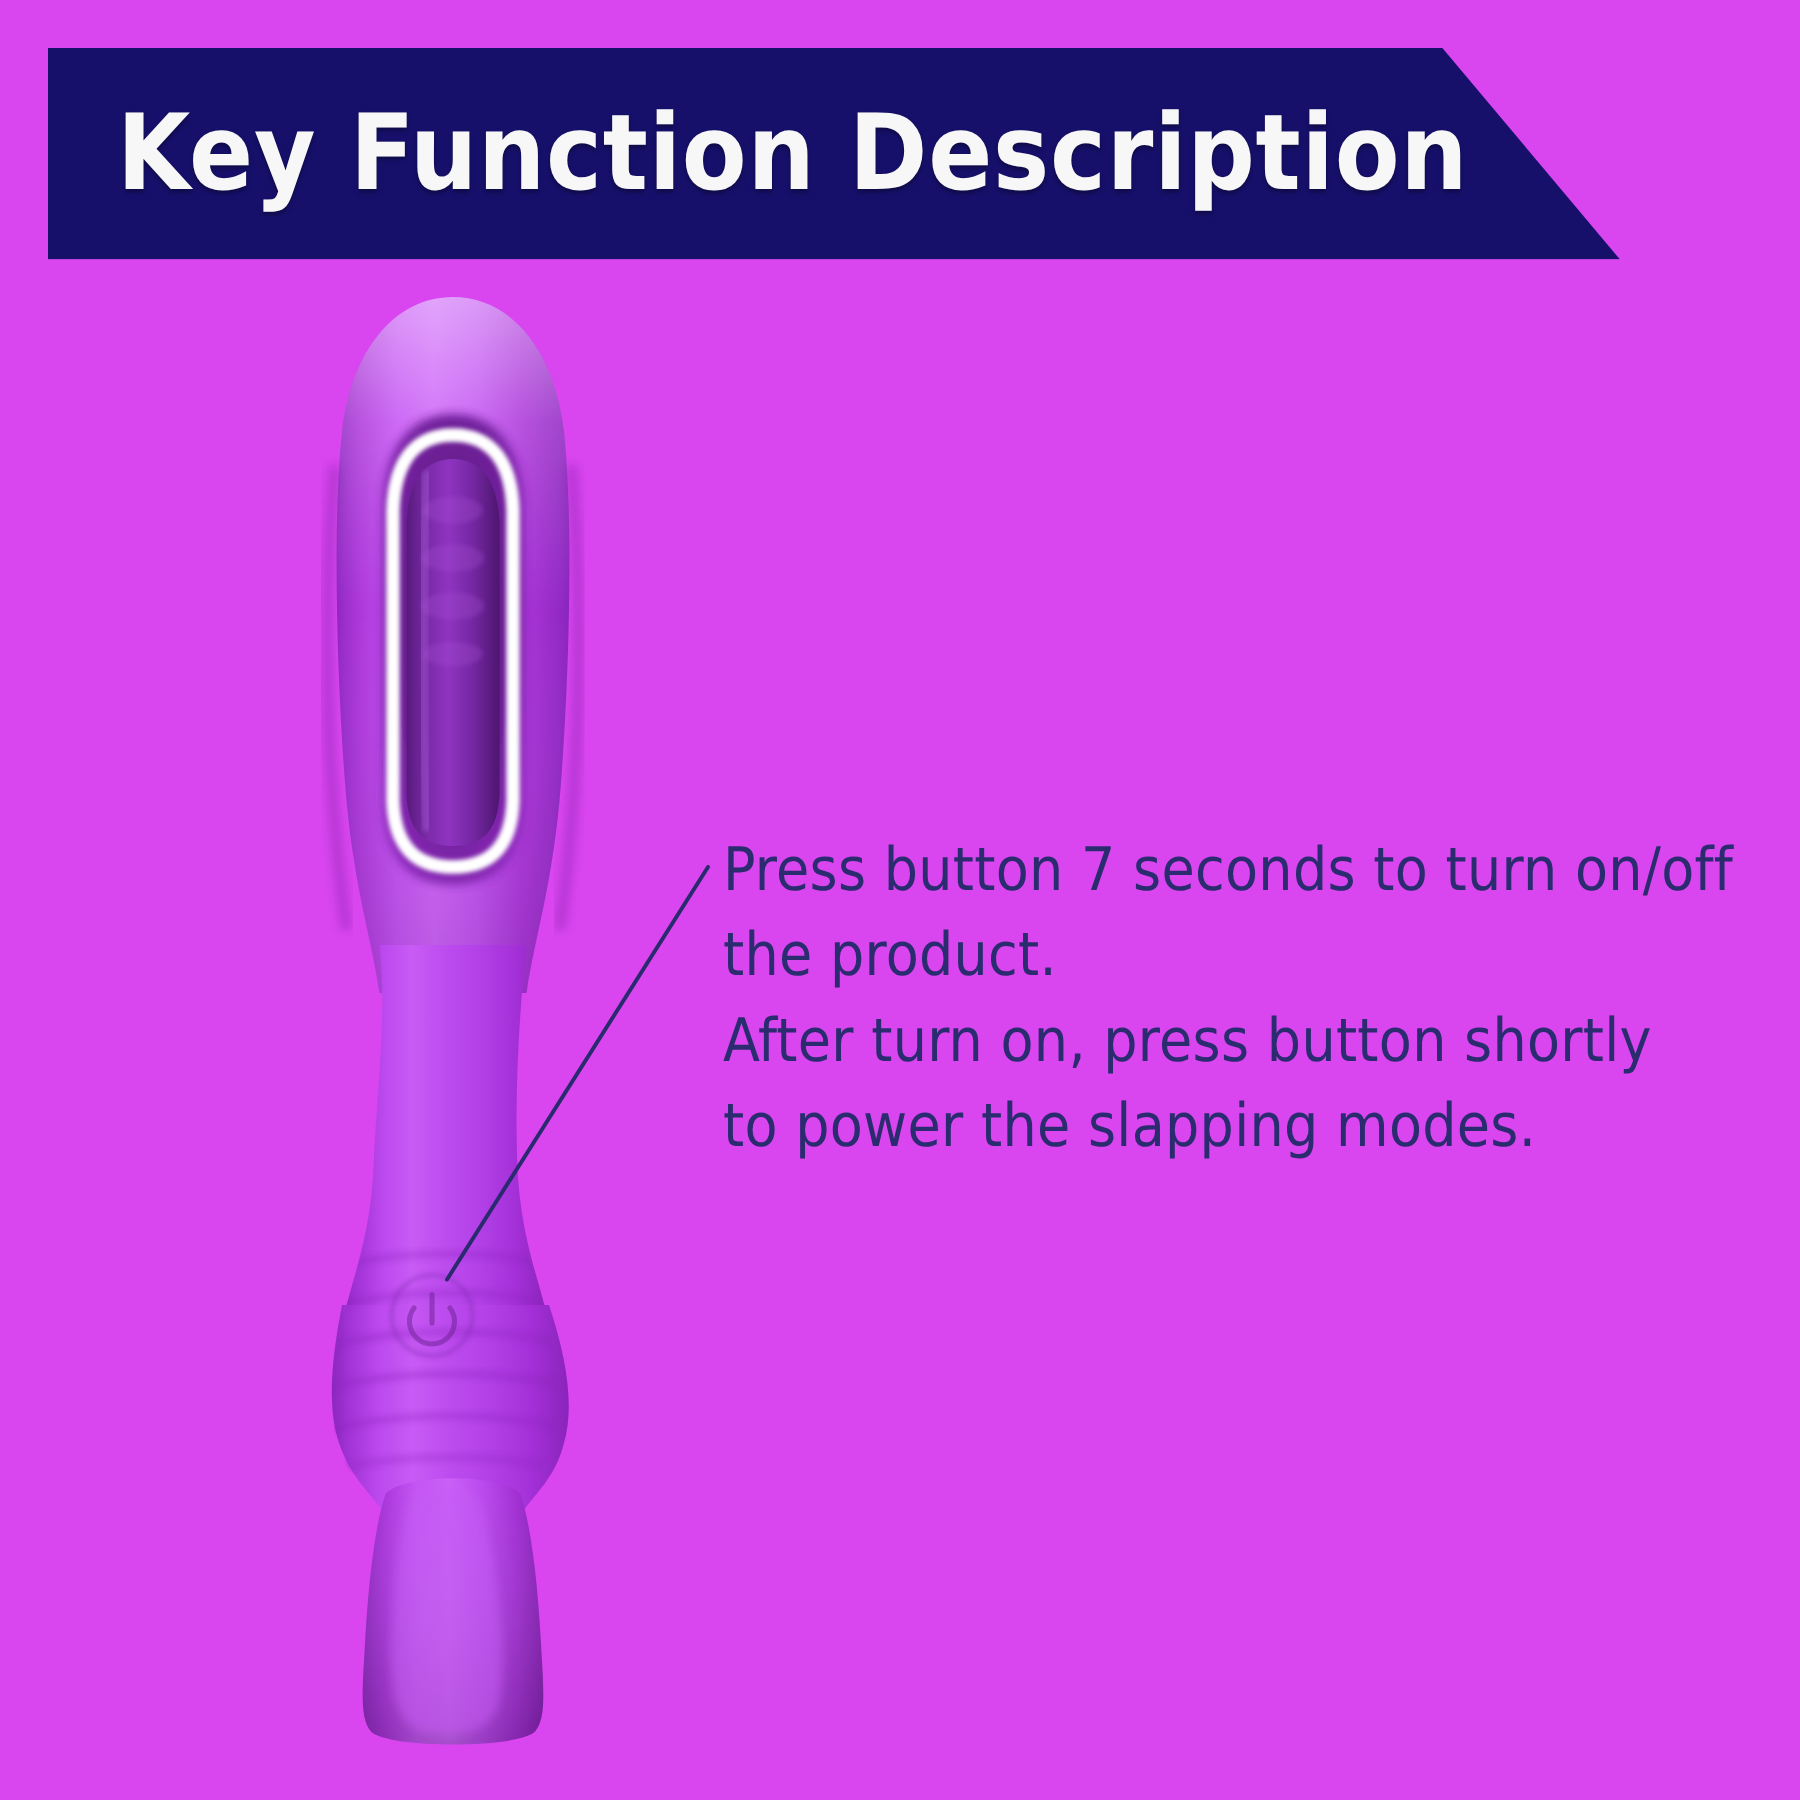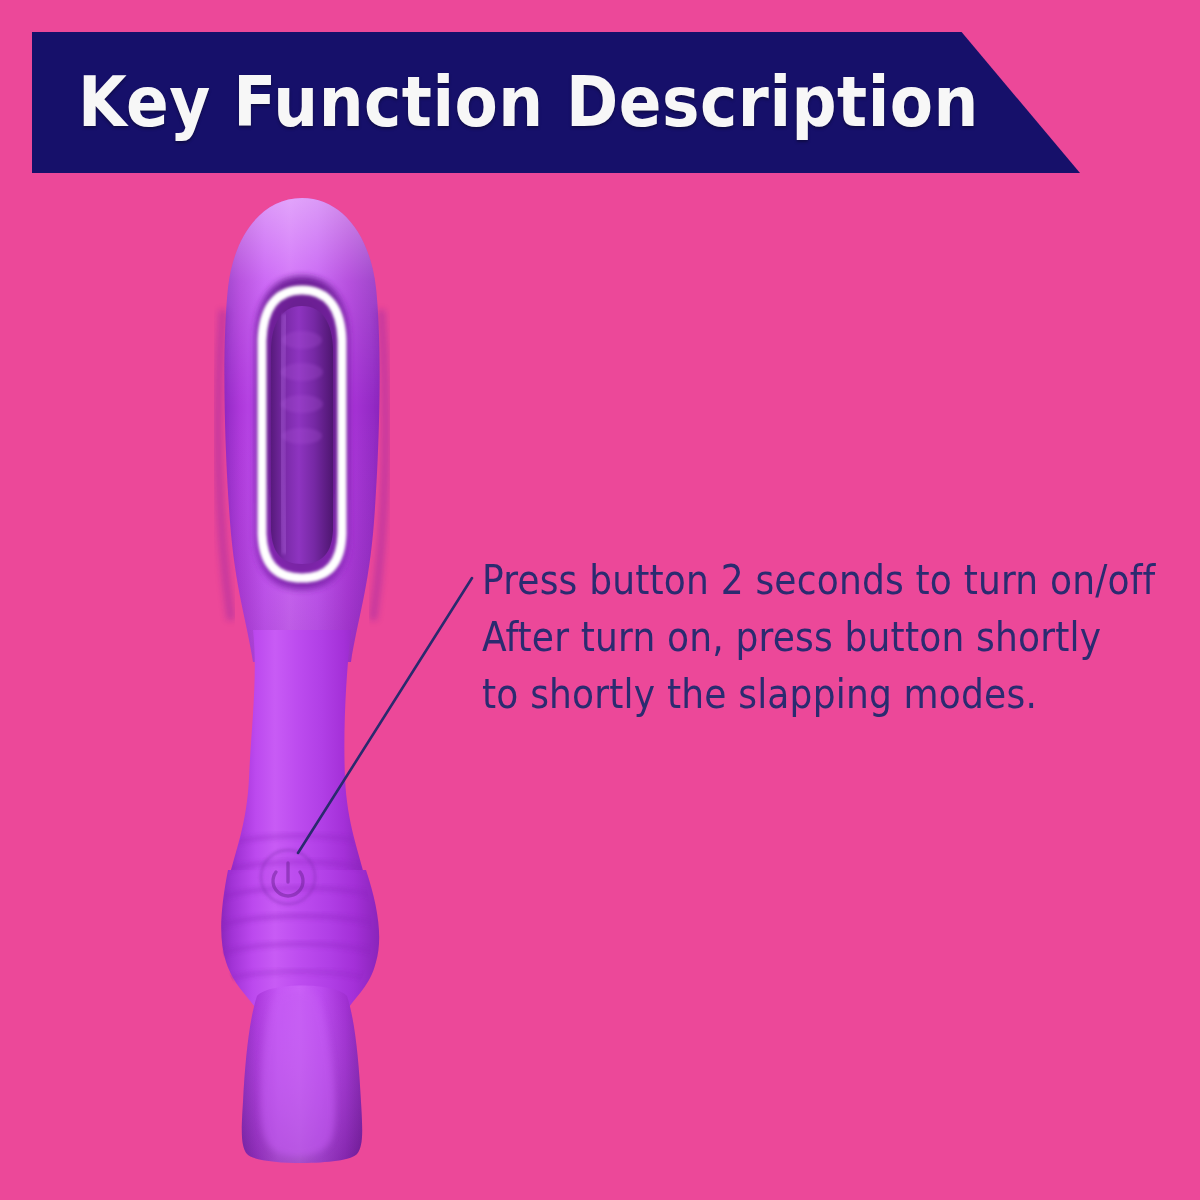--- a/index.html
+++ b/index.html
@@ -99,7 +99,7 @@
 </head>
 <body>
 
-<div id="stage" style="background: #ec4899;">
+<div id="stage" style="background: #d946ef;">
 
   <div id="banner-wrap">
     <div id="banner-shape" style="background: rgb(22, 16, 106);"></div>

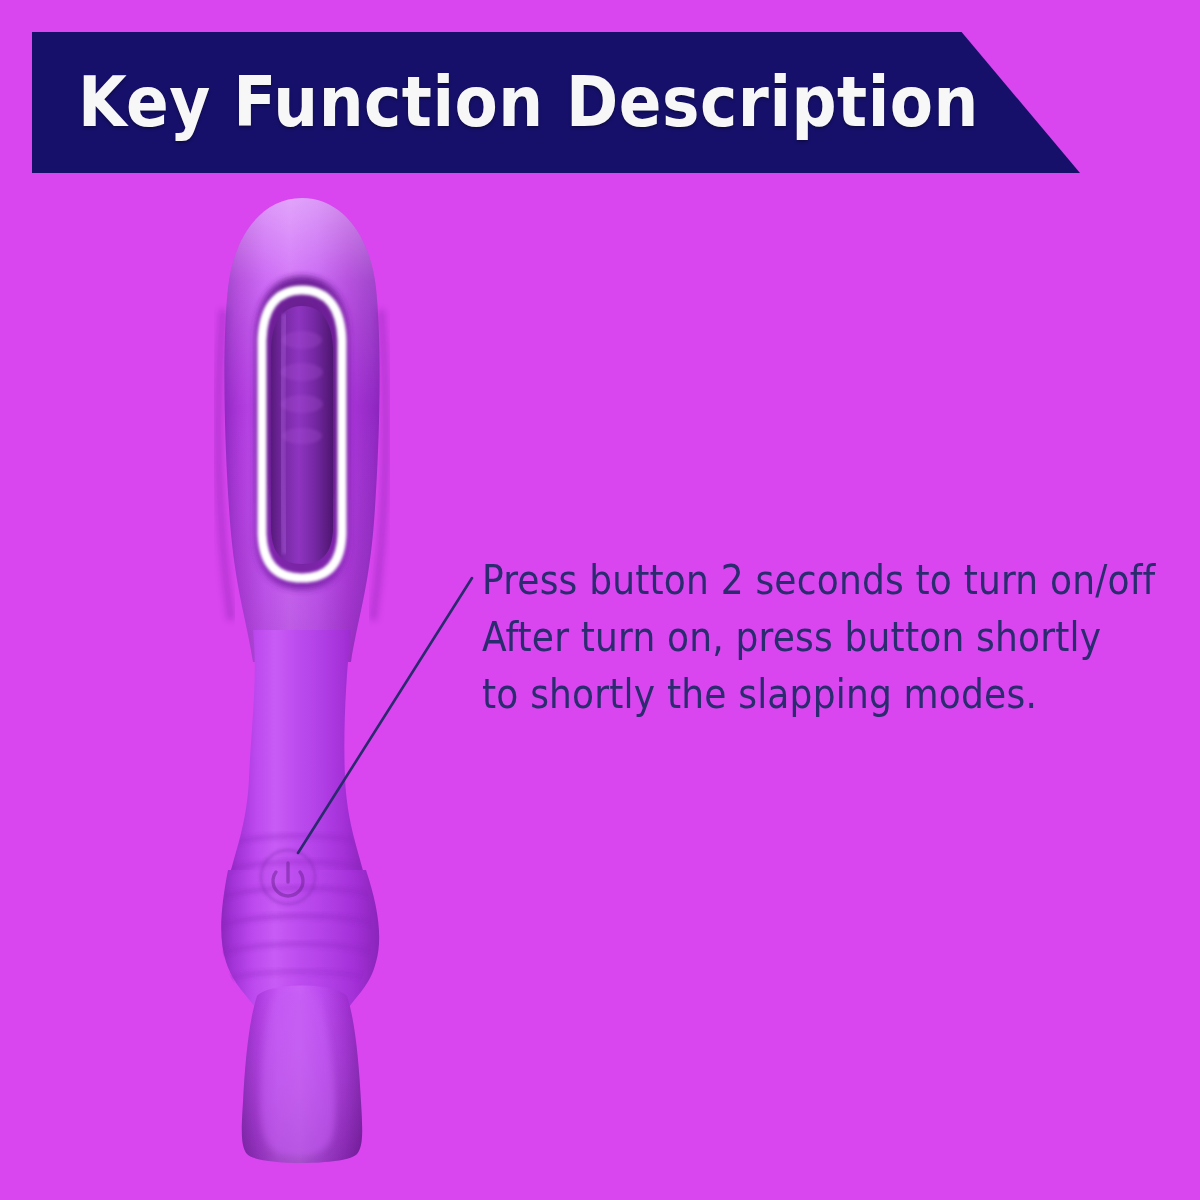--- a/index.html
+++ b/index.html
@@ -330,7 +330,7 @@
   </svg>
 
   <div id="description" style="color: rgb(43, 43, 112);">
-    <span class="dline">Press button 2 seconds to turn on/off</span>
+    <span class="dline">Press button 7 seconds to turn on/off</span>
     <span class="dline">After turn on, press button shortly</span>
     <span class="dline">to shortly the slapping modes.</span>
   </div>

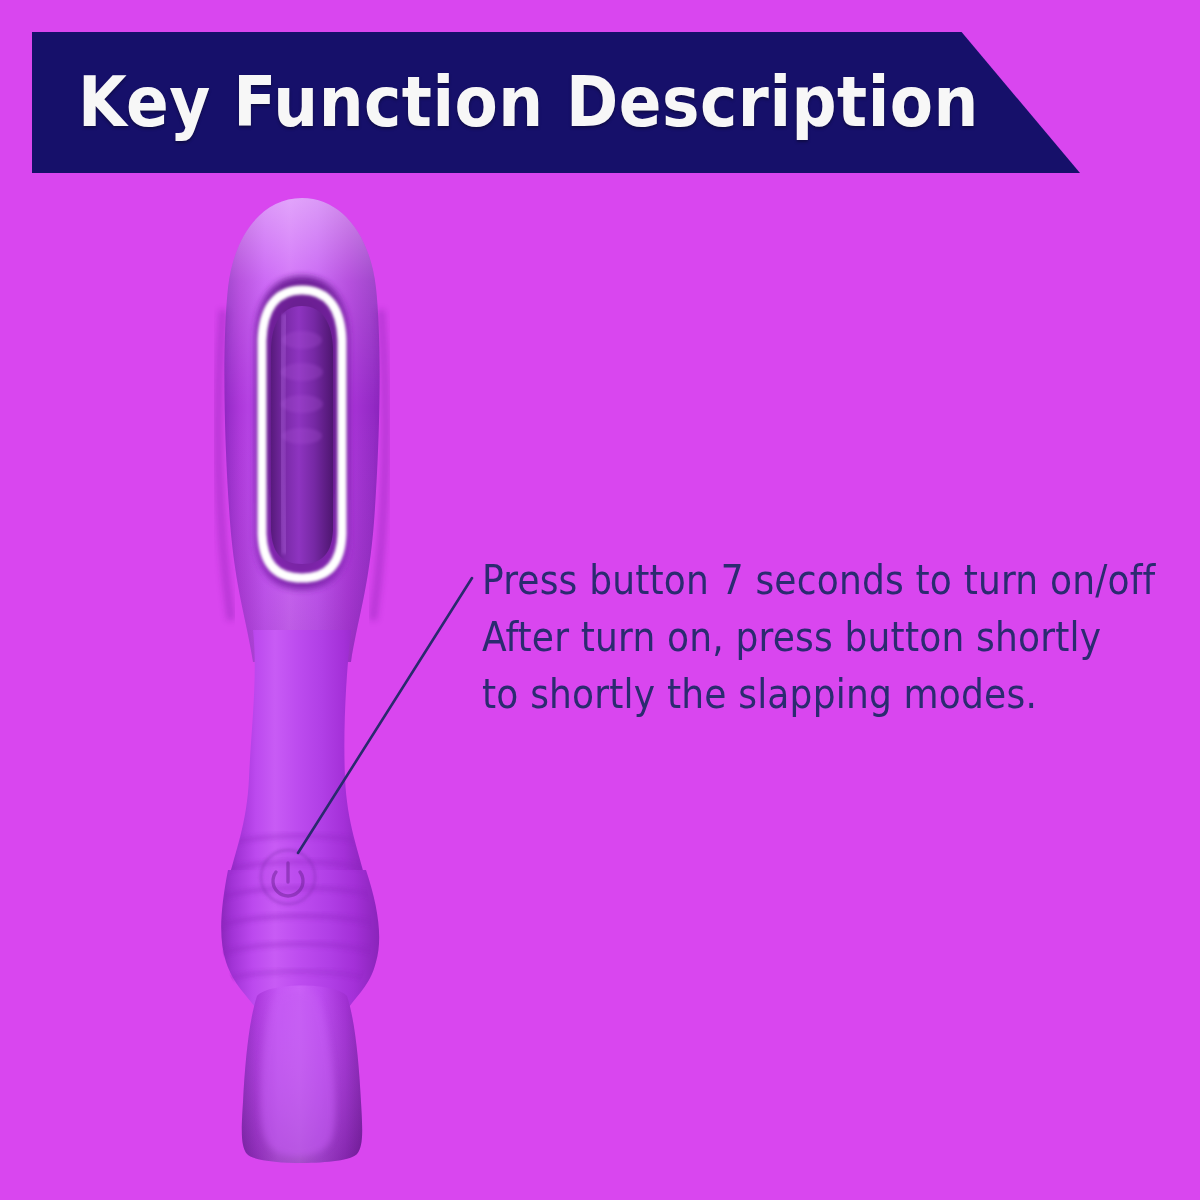--- a/index.html
+++ b/index.html
@@ -331,6 +331,7 @@
 
   <div id="description" style="color: rgb(43, 43, 112);">
     <span class="dline">Press button 7 seconds to turn on/off</span>
+    <span class="dline">the product.</span>
     <span class="dline">After turn on, press button shortly</span>
     <span class="dline">to shortly the slapping modes.</span>
   </div>

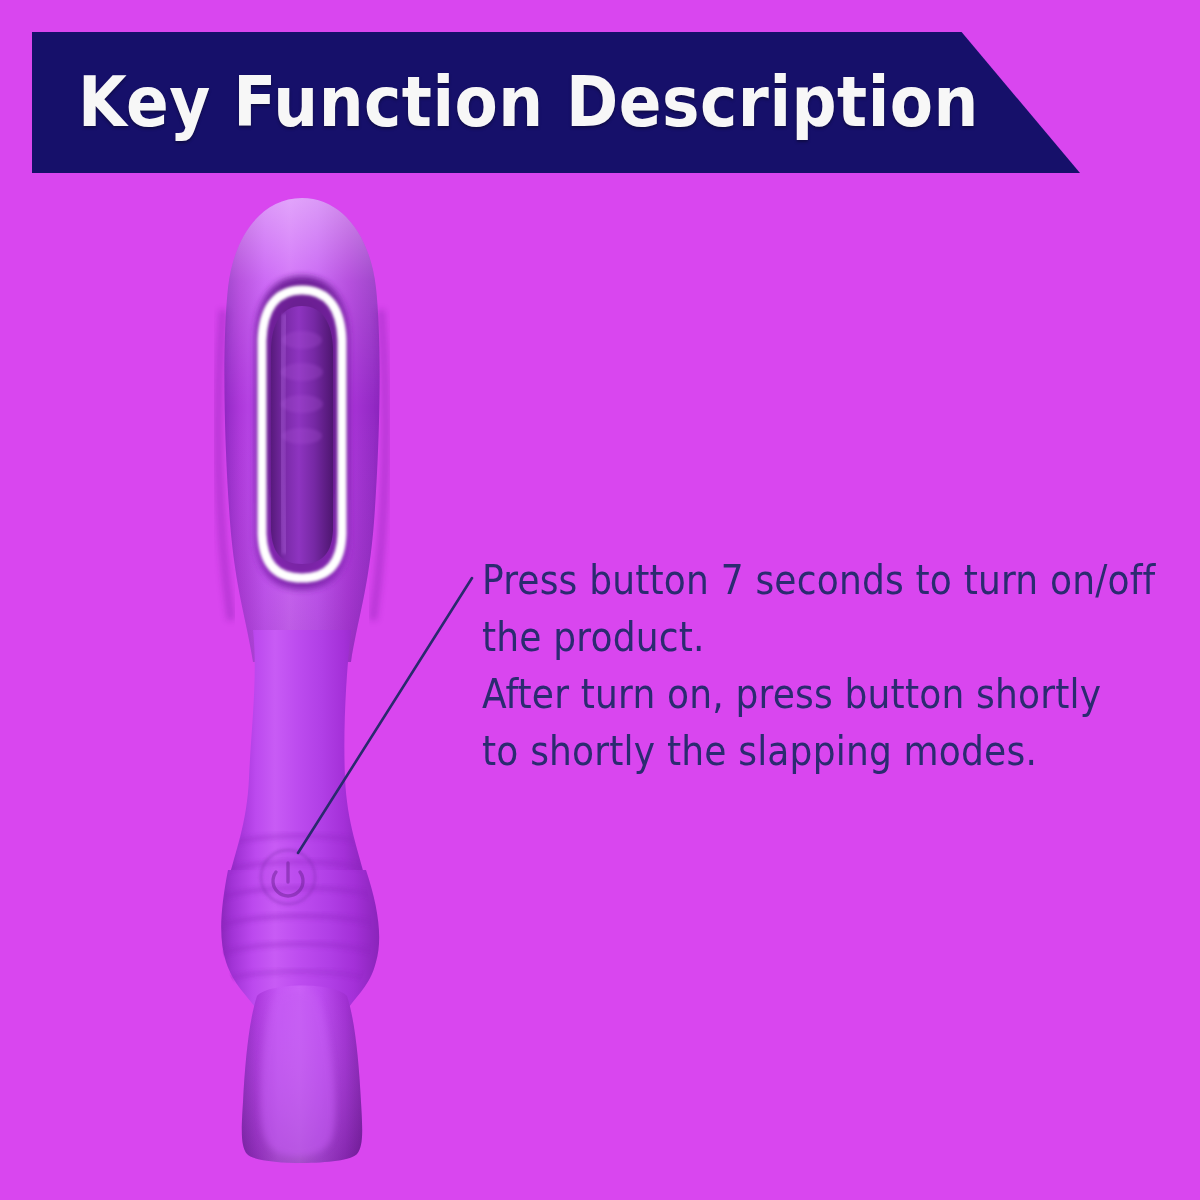--- a/index.html
+++ b/index.html
@@ -333,7 +333,7 @@
     <span class="dline">Press button 7 seconds to turn on/off</span>
     <span class="dline">the product.</span>
     <span class="dline">After turn on, press button shortly</span>
-    <span class="dline">to shortly the slapping modes.</span>
+    <span class="dline">to power the slapping modes.</span>
   </div>
 
 </div>

